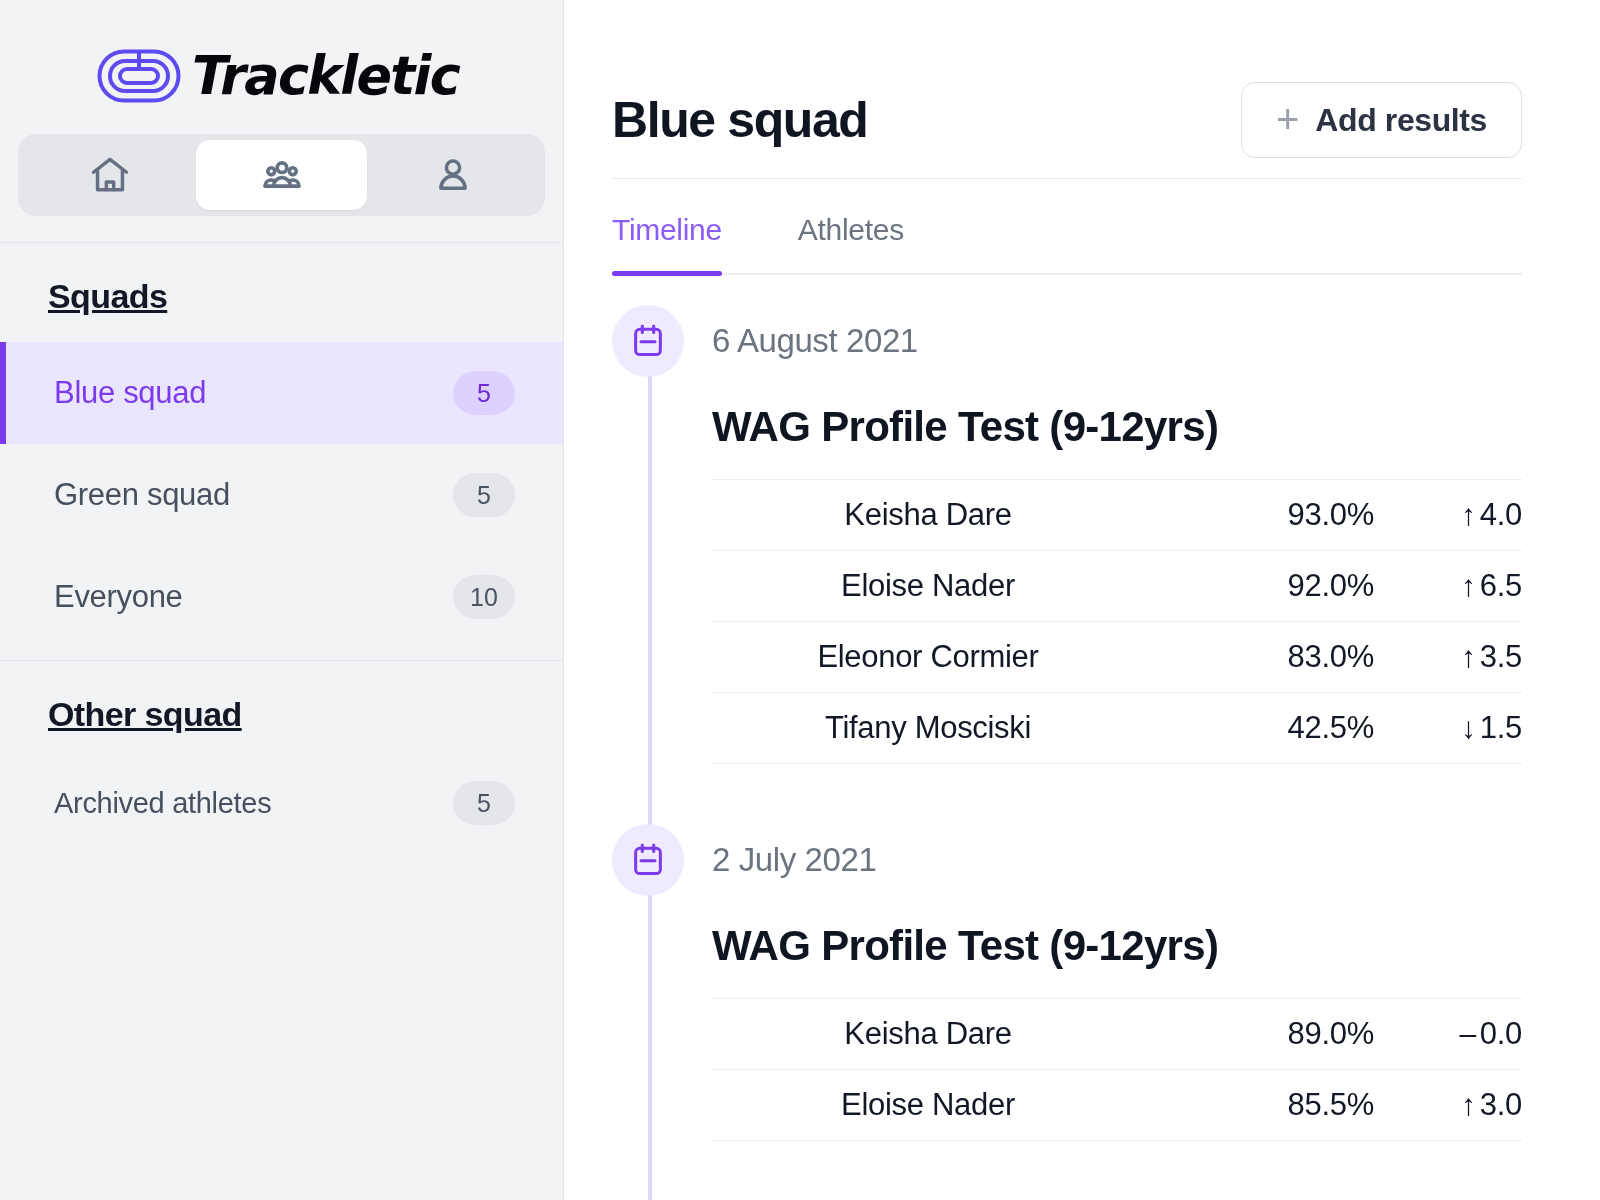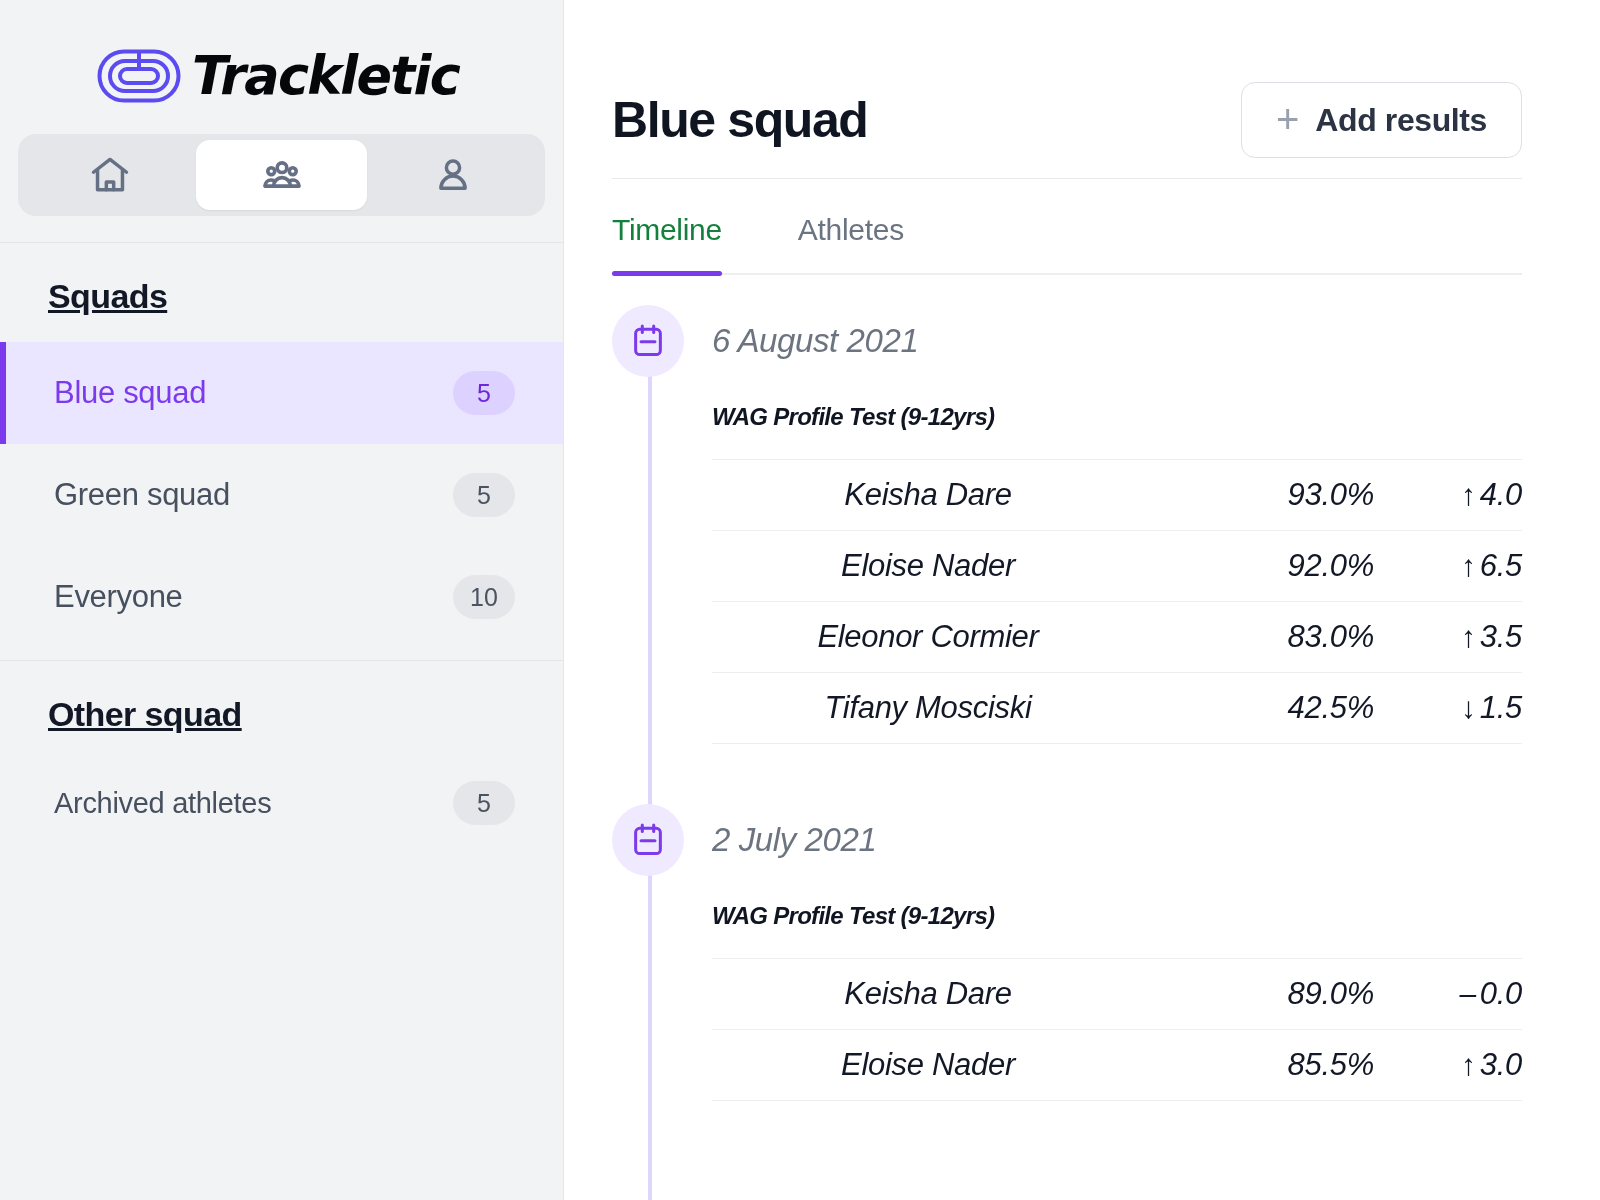--- a/index.html
+++ b/index.html
@@ -190,7 +190,7 @@
     letter-spacing: -0.3px;
     position: relative;
   }
-  .tab.active { color: #15803d; font-weight: 500; }
+  .tab.active { color: #8b5cf6; font-weight: 500; }
   .tab.active::after {
     content: "";
     position: absolute;

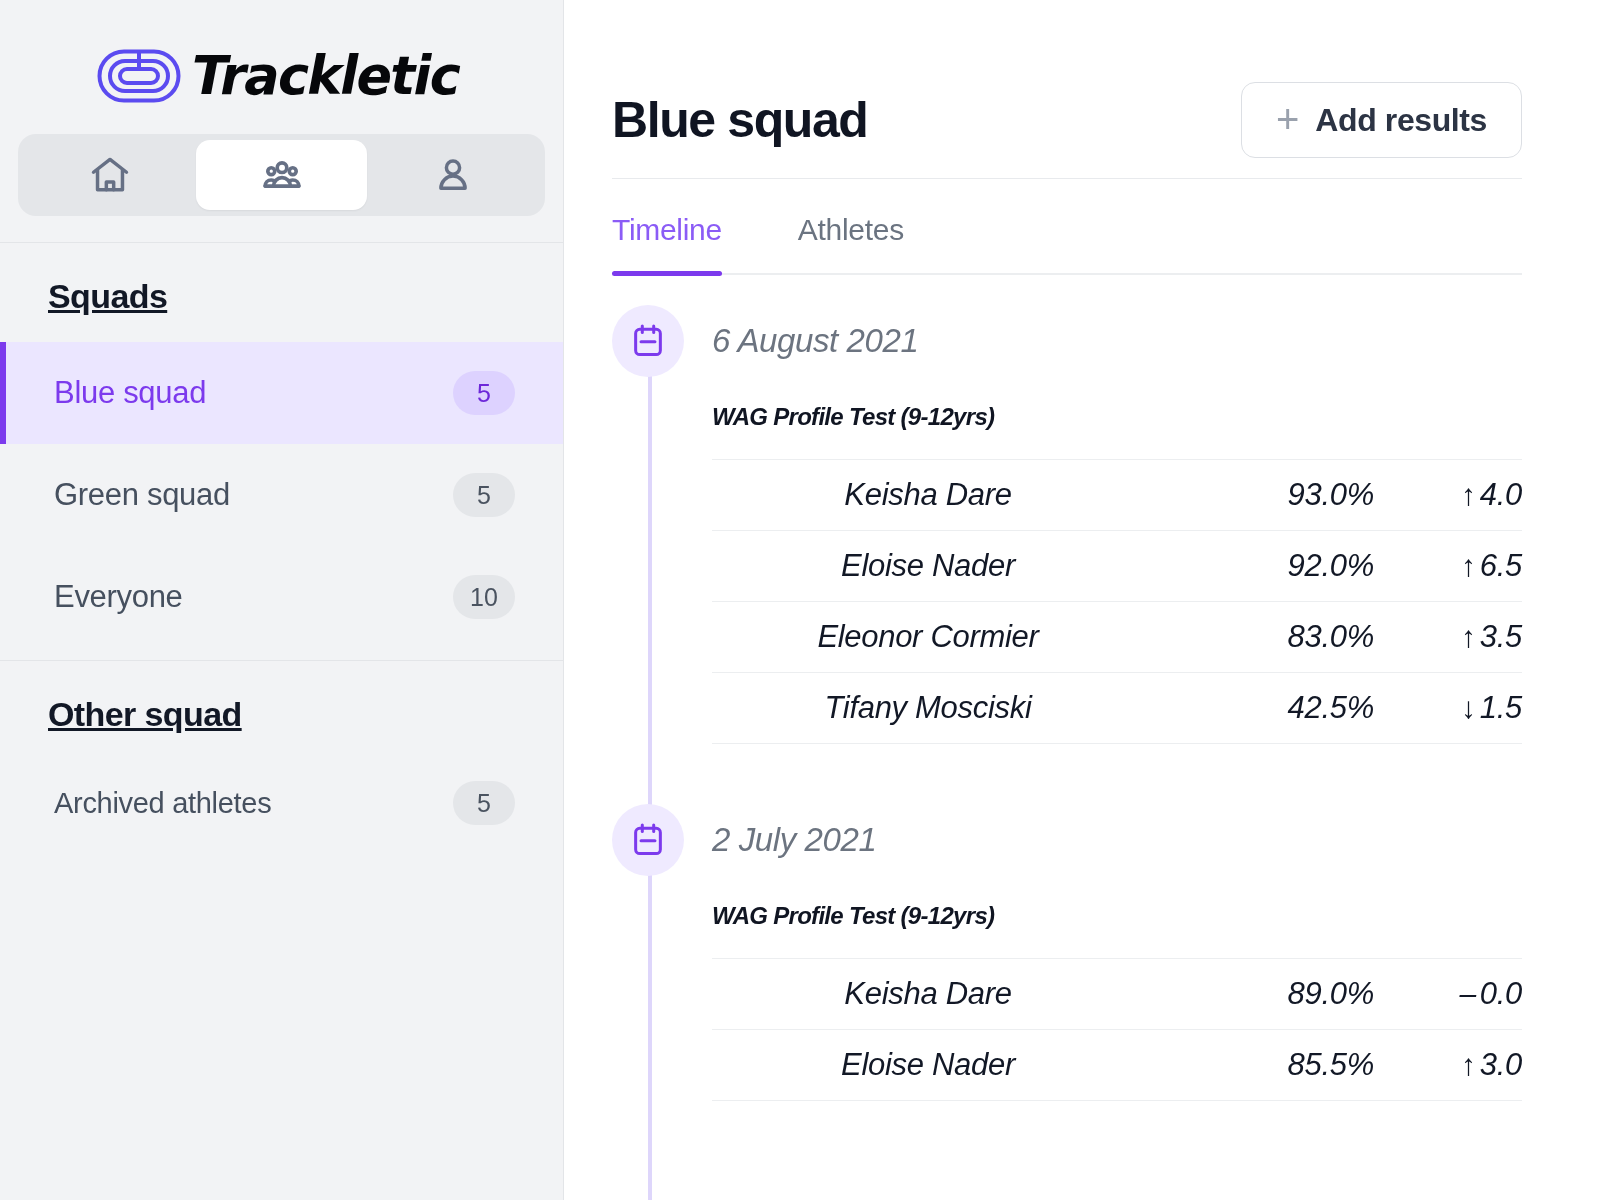--- a/index.html
+++ b/index.html
@@ -203,7 +203,7 @@
 
   
   .timeline { padding-top: 30px; position: relative; }
-  .tl-entry { position: relative; padding-left: 100px; font-style: italic; }
+  .tl-entry { position: relative; padding-left: 100px; }
   .tl-entry::before {
     content: "";
     position: absolute;

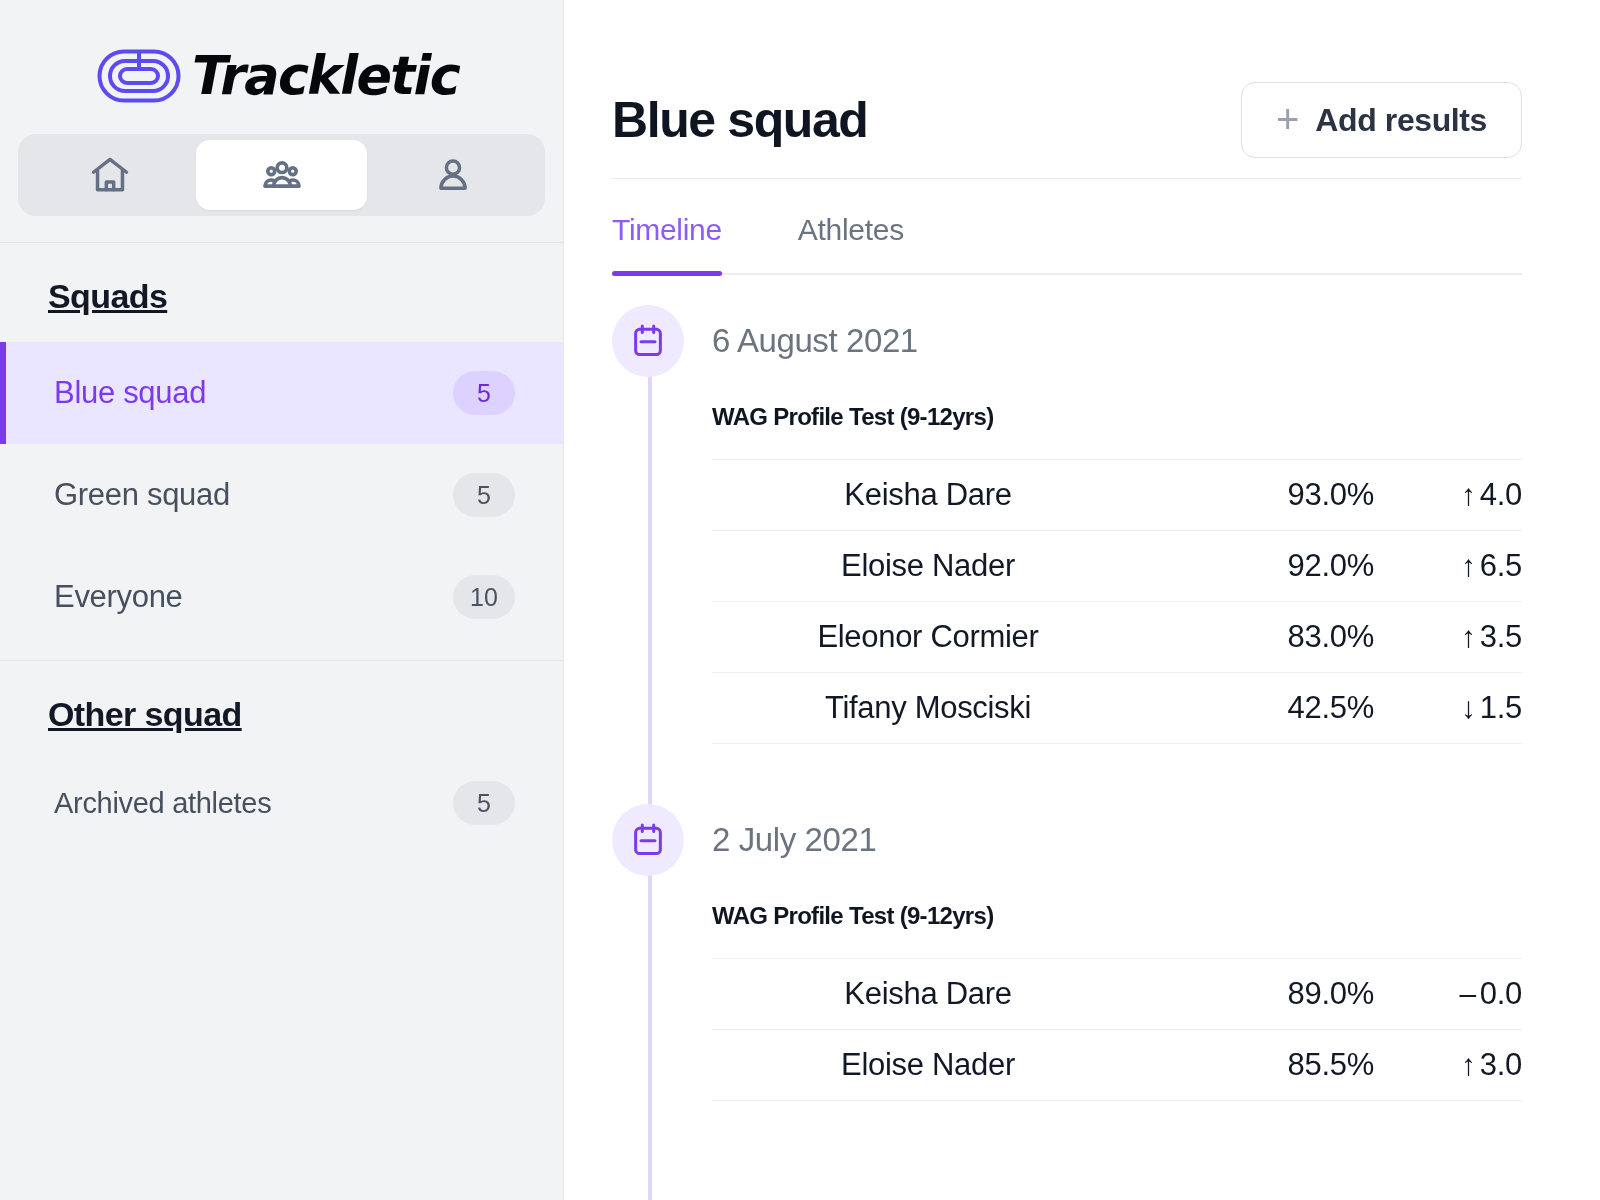--- a/index.html
+++ b/index.html
@@ -234,7 +234,7 @@
   }
   .tl-body { padding-top: 26px; padding-bottom: 60px; }
   .tl-test-name {
-    font-size: 24px;
+    font-size: 42px;
     font-weight: 700;
     color: #101522;
     letter-spacing: -0.7px;

